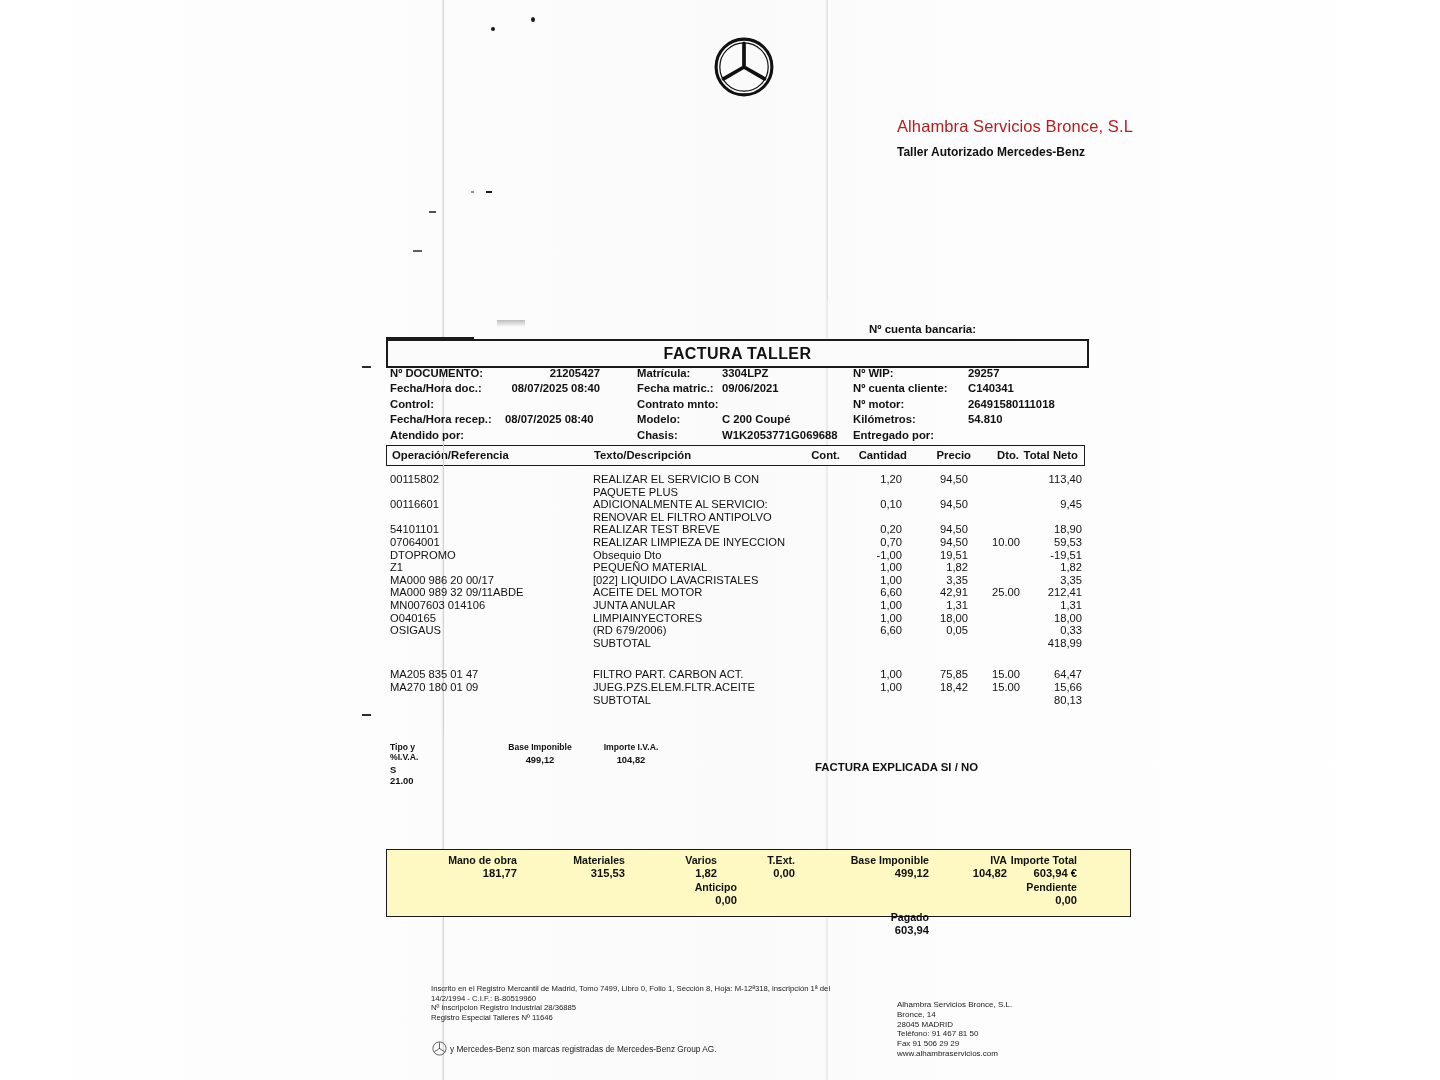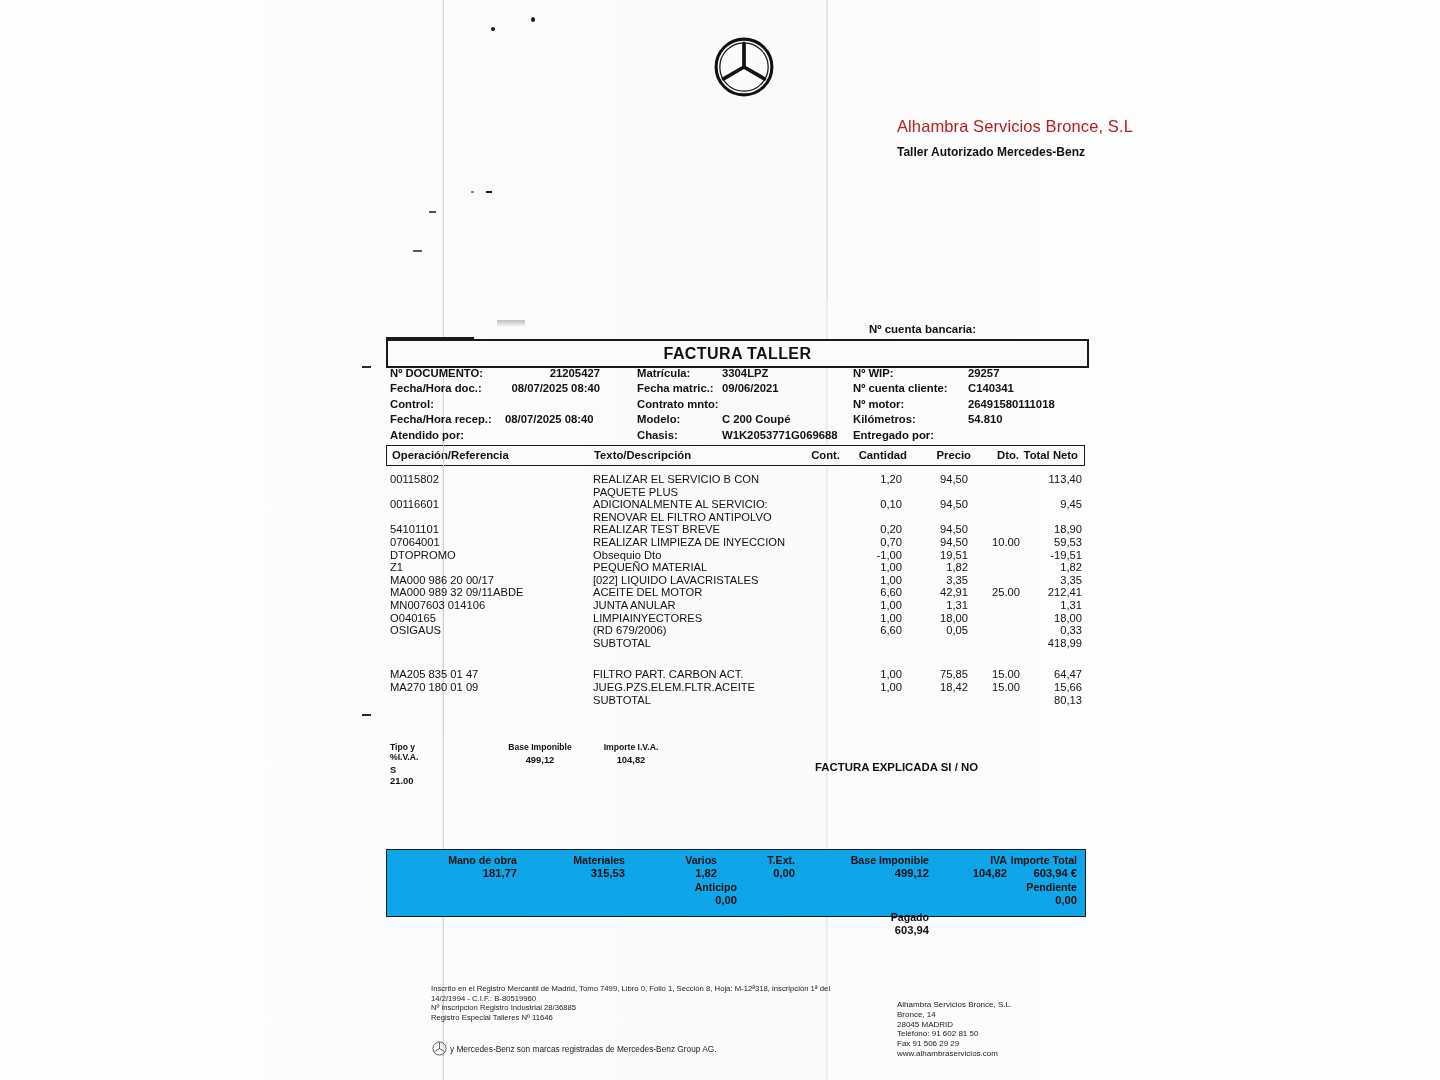--- a/index.html
+++ b/index.html
@@ -118,7 +118,7 @@
   
   #totals-box{
     position:absolute;left:386px;top:849px;width:698px;height:66px;
-    border:1.6px solid #1a1a1a;background:#0ea5e9;
+    border:1.6px solid #1a1a1a;background:#fef9c3;padding-left:45px;
   }
   .tot-cell{position:absolute;text-align:right;font-weight:700;}
   .tot-cell .lbl{font-size:10.6px;}

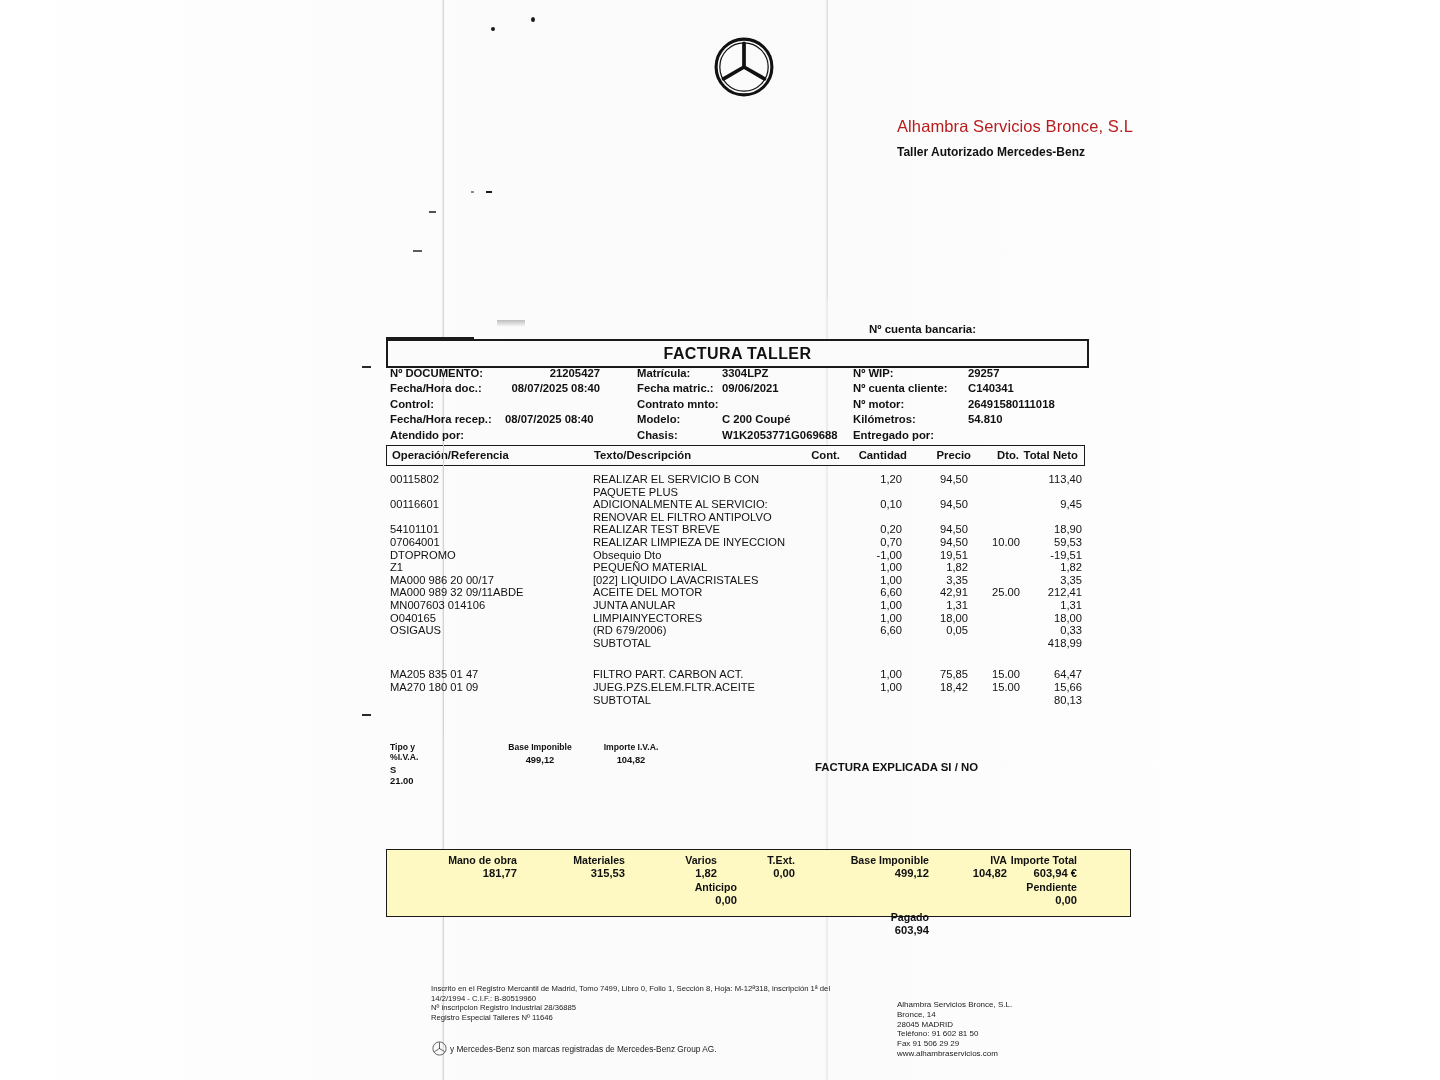--- a/index.html
+++ b/index.html
@@ -489,7 +489,7 @@
       <div>Alhambra Servicios Bronce, S.L.</div>
       <div>Bronce, 14</div>
       <div>28045 MADRID</div>
-      <div>Teléfono: 91 602 81 50</div>
+      <div>Teléfono: 91 467 81 50</div>
       <div>Fax        91 506 29 29</div>
       <div>www.alhambraservicios.com</div>
     </div>

